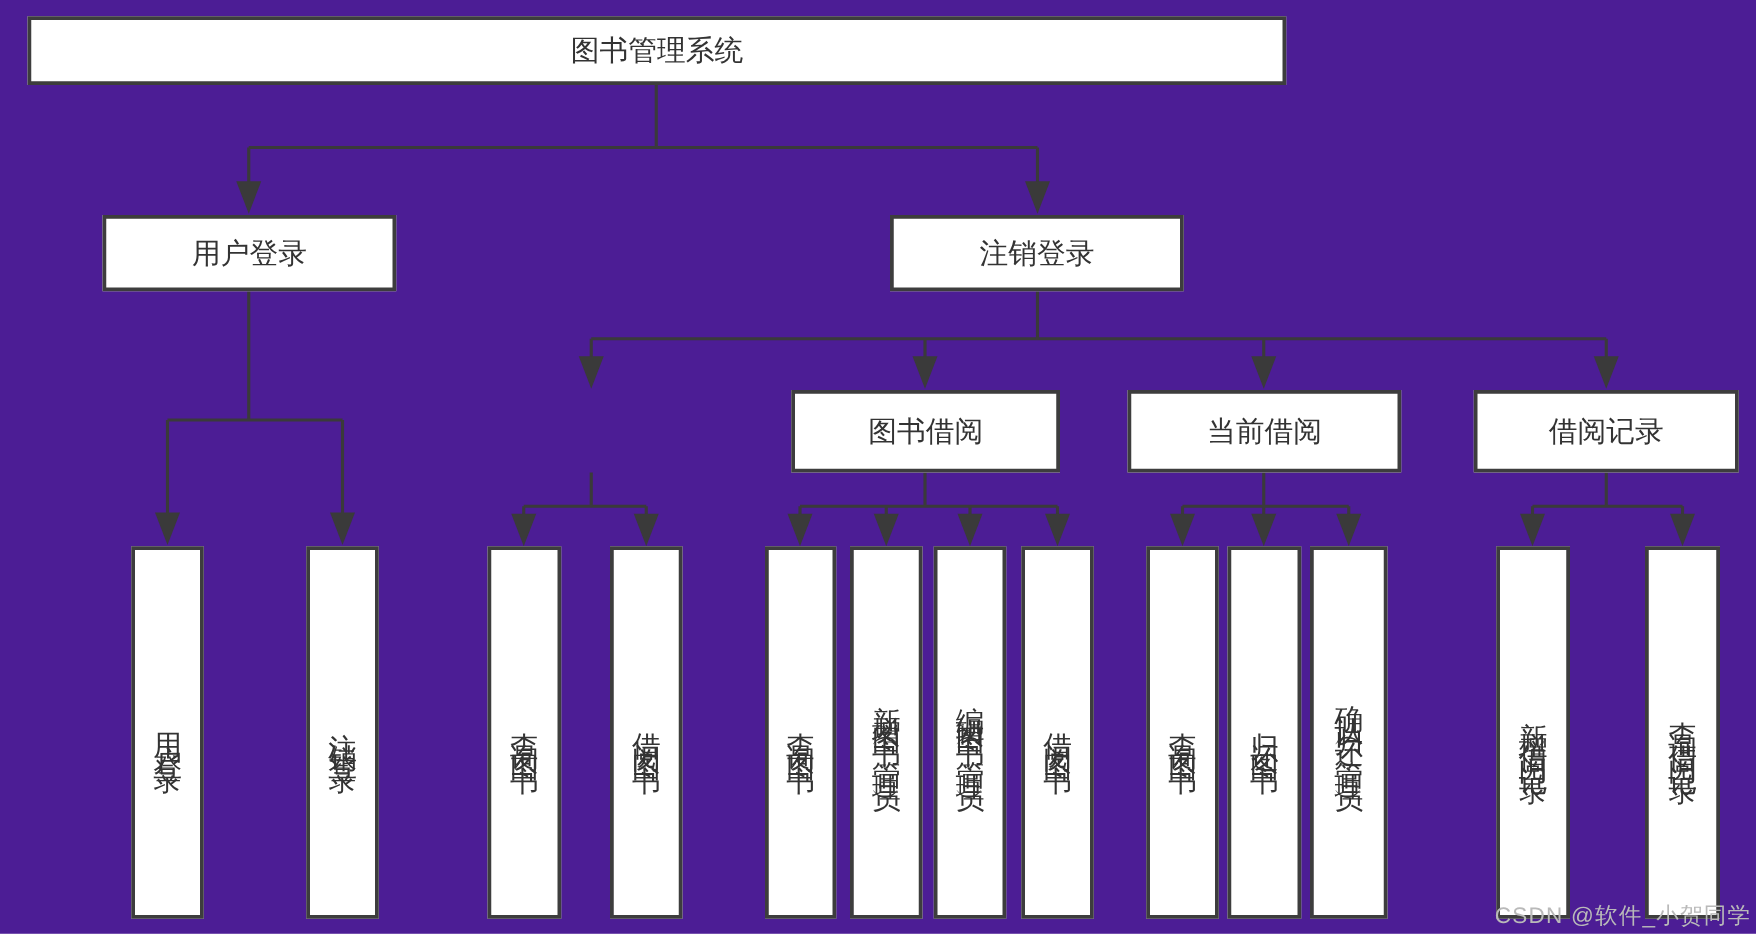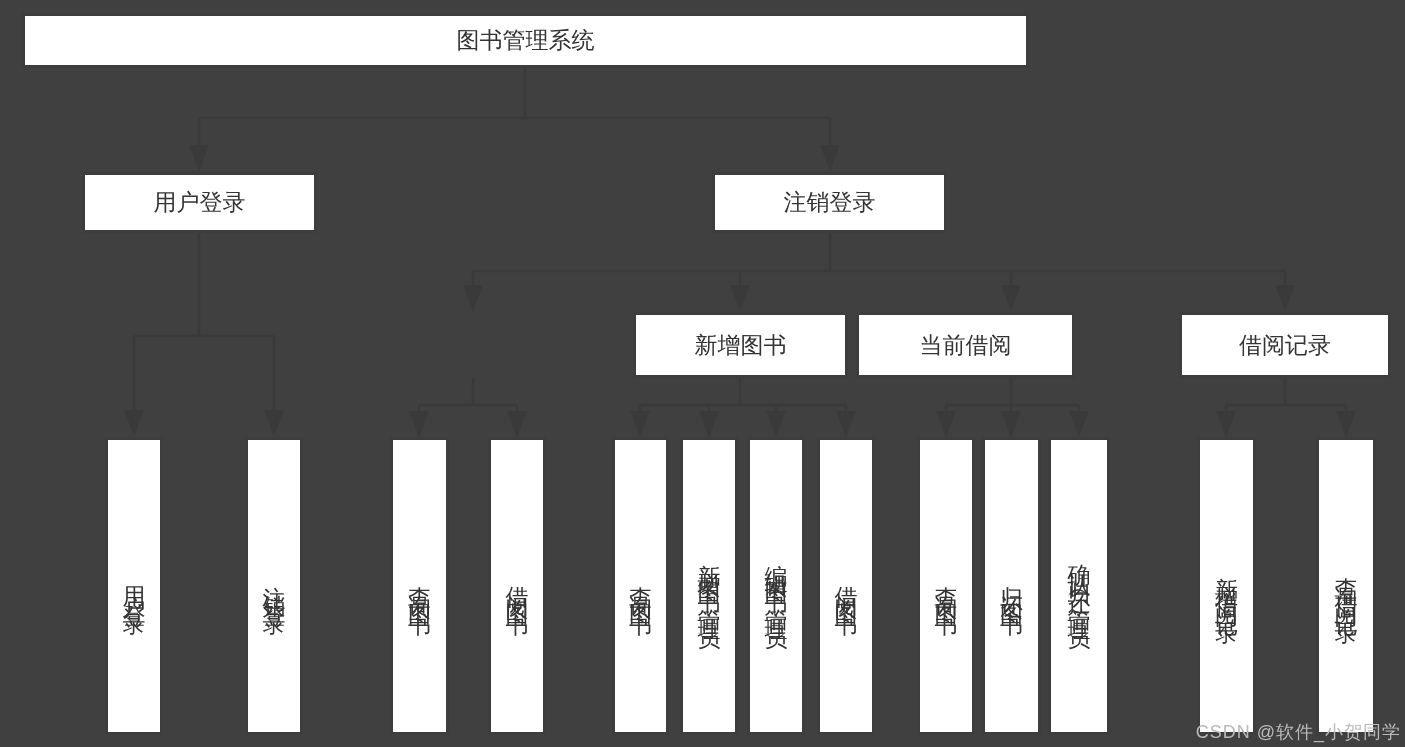--- a/index.html
+++ b/index.html
@@ -5,7 +5,7 @@
   html,body{margin:0;padding:0;background:#ffffff;}
   body{width:1405px;height:747px;overflow:hidden;
        font-family:"Liberation Sans","DejaVu Sans",sans-serif;}
-  .stage{position:relative;width:1405px;height:747px;background:#404040;}
+  .stage{position:relative;width:1405px;height:747px;background:#4c1d95;}
   .wires{position:absolute;left:0;top:0;z-index:1;}
   .node{position:absolute;z-index:2;background:#ffffff;border:3px solid #3d3d3d;
         box-sizing:border-box;display:flex;align-items:center;justify-content:center;}

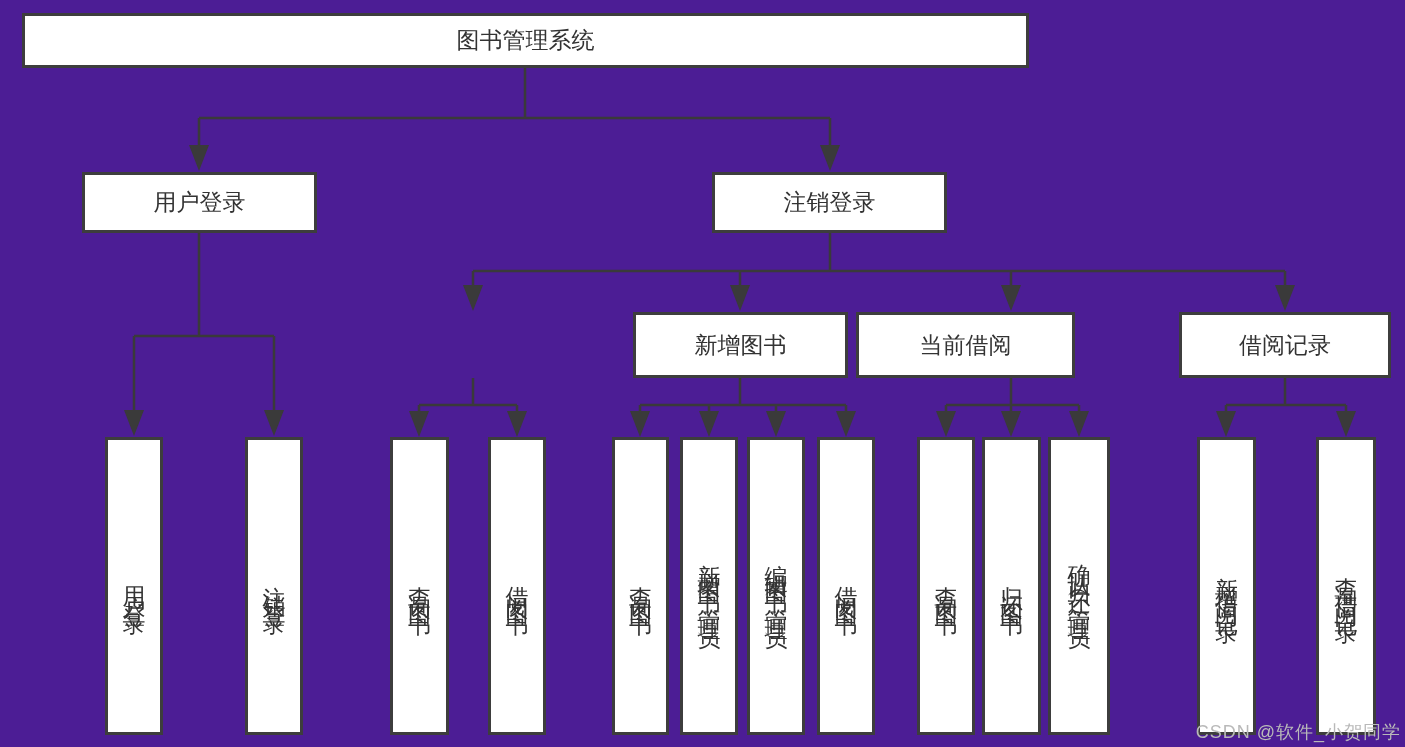--- a/index.html
+++ b/index.html
@@ -75,7 +75,7 @@
   </div>
 
   <div class="node" style="left:633px;top:312px;width:215px;height:66px">
-    <span class="lbl">新增图书</span>
+    <span class="lbl">图书借阅</span>
   </div>
   <div class="node" style="left:856px;top:312px;width:219px;height:66px">
     <span class="lbl">当前借阅</span>

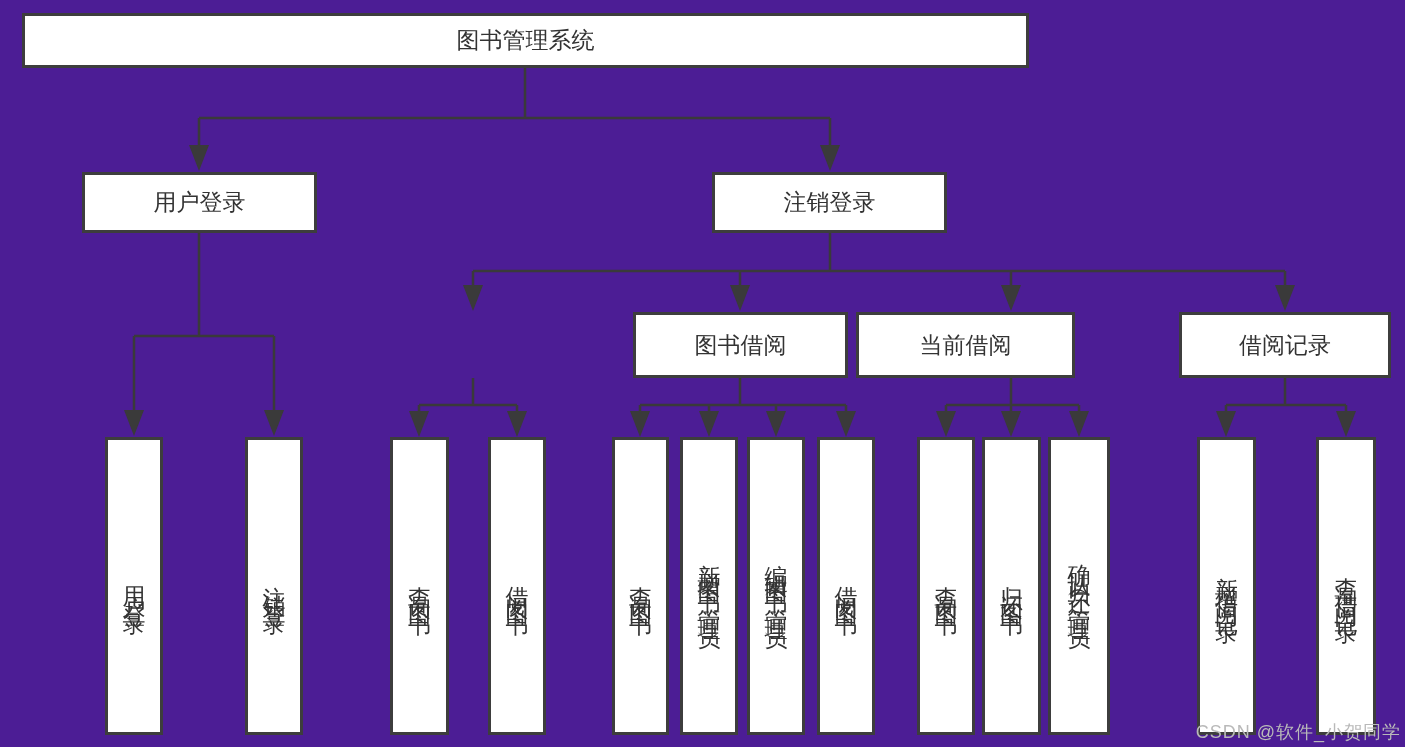--- a/index.html
+++ b/index.html
@@ -77,7 +77,7 @@
   <div class="node" style="left:633px;top:312px;width:215px;height:66px">
     <span class="lbl">图书借阅</span>
   </div>
-  <div class="node" style="left:856px;top:312px;width:219px;height:66px">
+  <div class="node" style="left:902px;top:312px;width:219px;height:66px">
     <span class="lbl">当前借阅</span>
   </div>
   <div class="node" style="left:1179px;top:312px;width:212px;height:66px">

